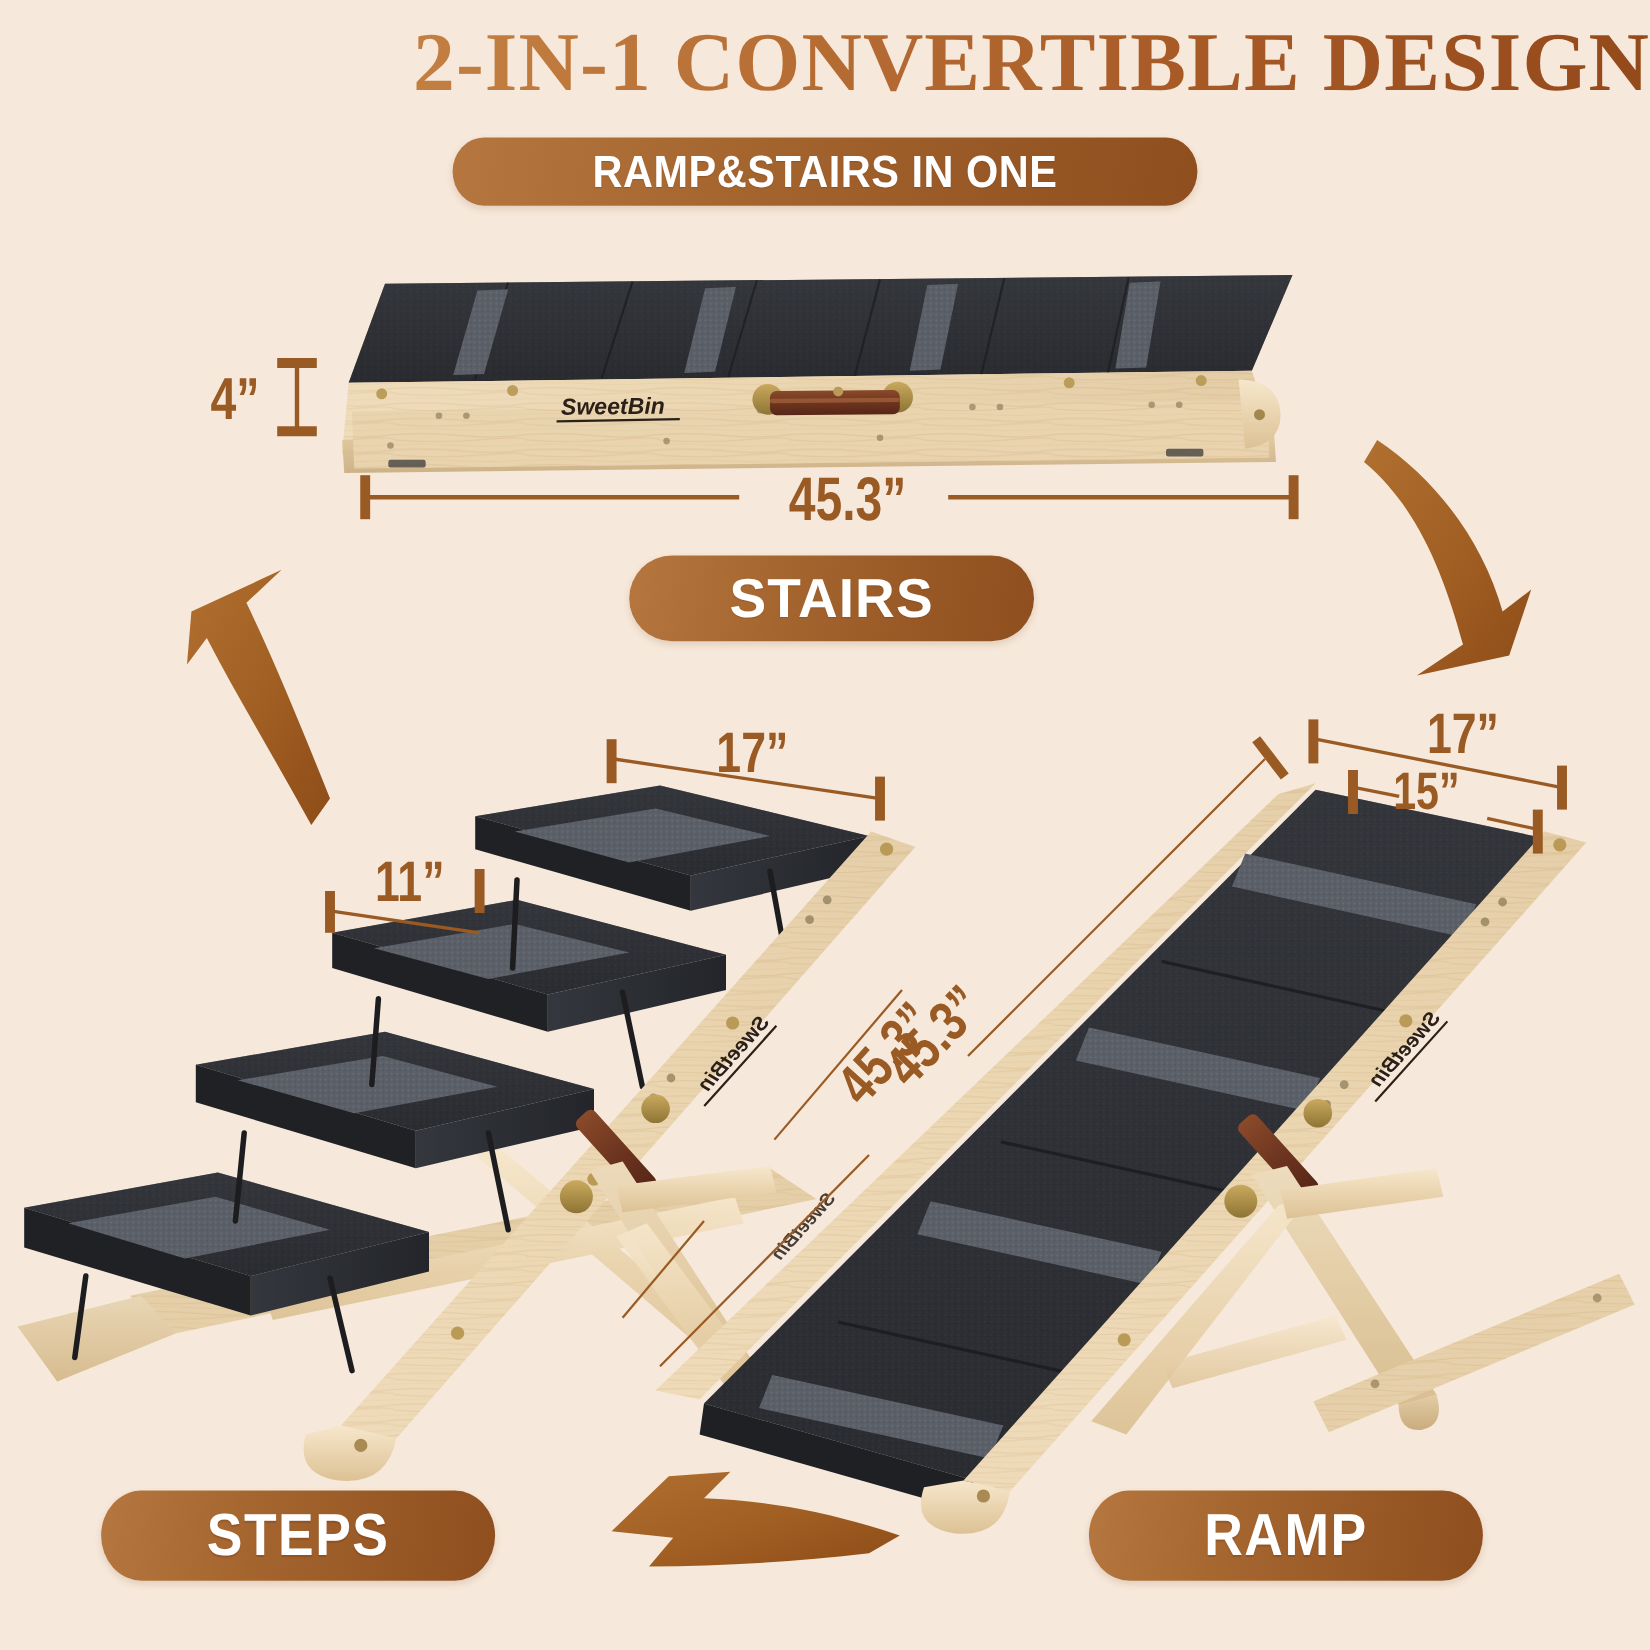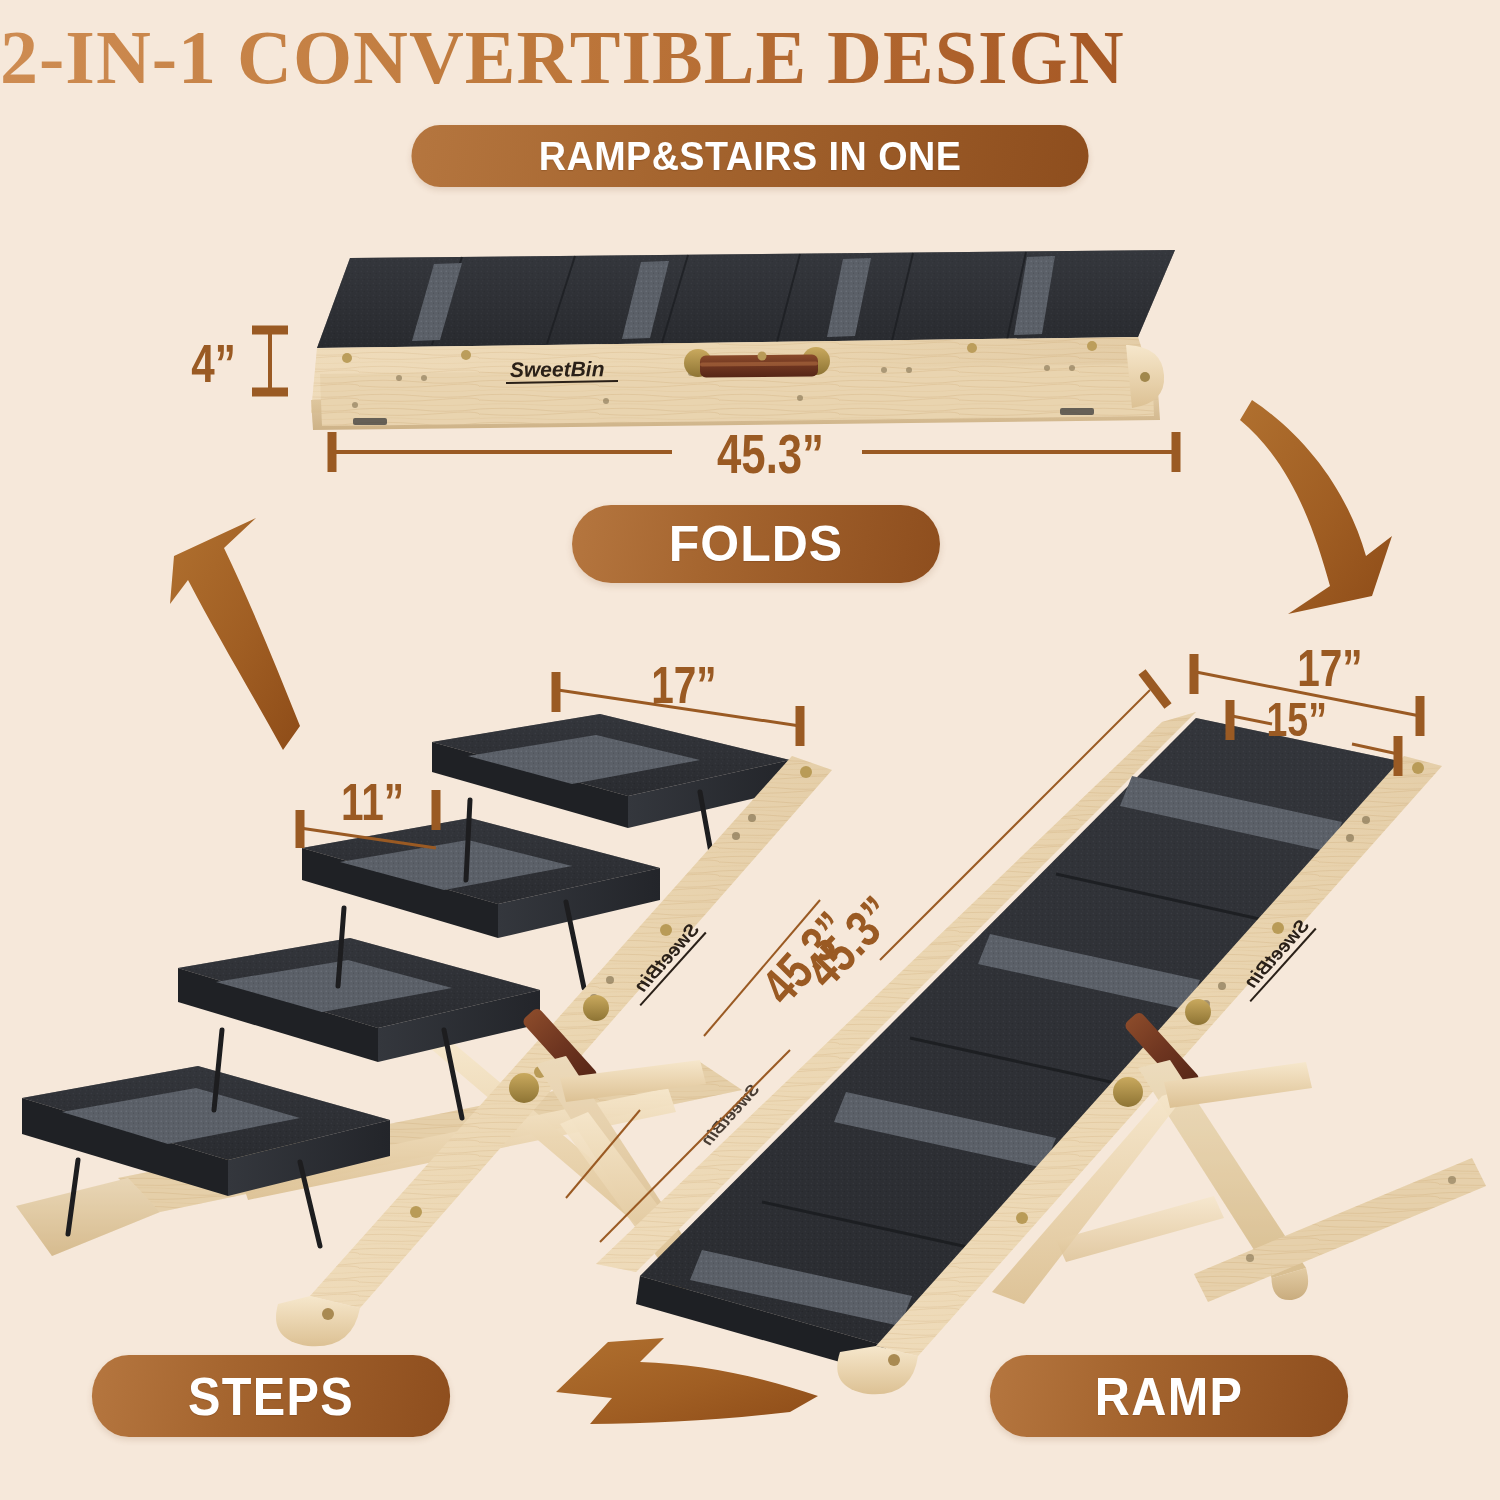--- a/index.html
+++ b/index.html
@@ -14,7 +14,7 @@
 
   
   .title {
-    position:absolute; left:0; top:14px; width:1500px; text-align:left;
+    position:absolute; left:0; top:14px; width:1500px; text-align:right;
     font-family:"Liberation Serif", serif;
     font-weight:700; font-size:76px; letter-spacing:1px;
     background:linear-gradient(100deg,#CE8C52 0%,#C07B3E 32%,#A85A26 72%,#94491B 100%);

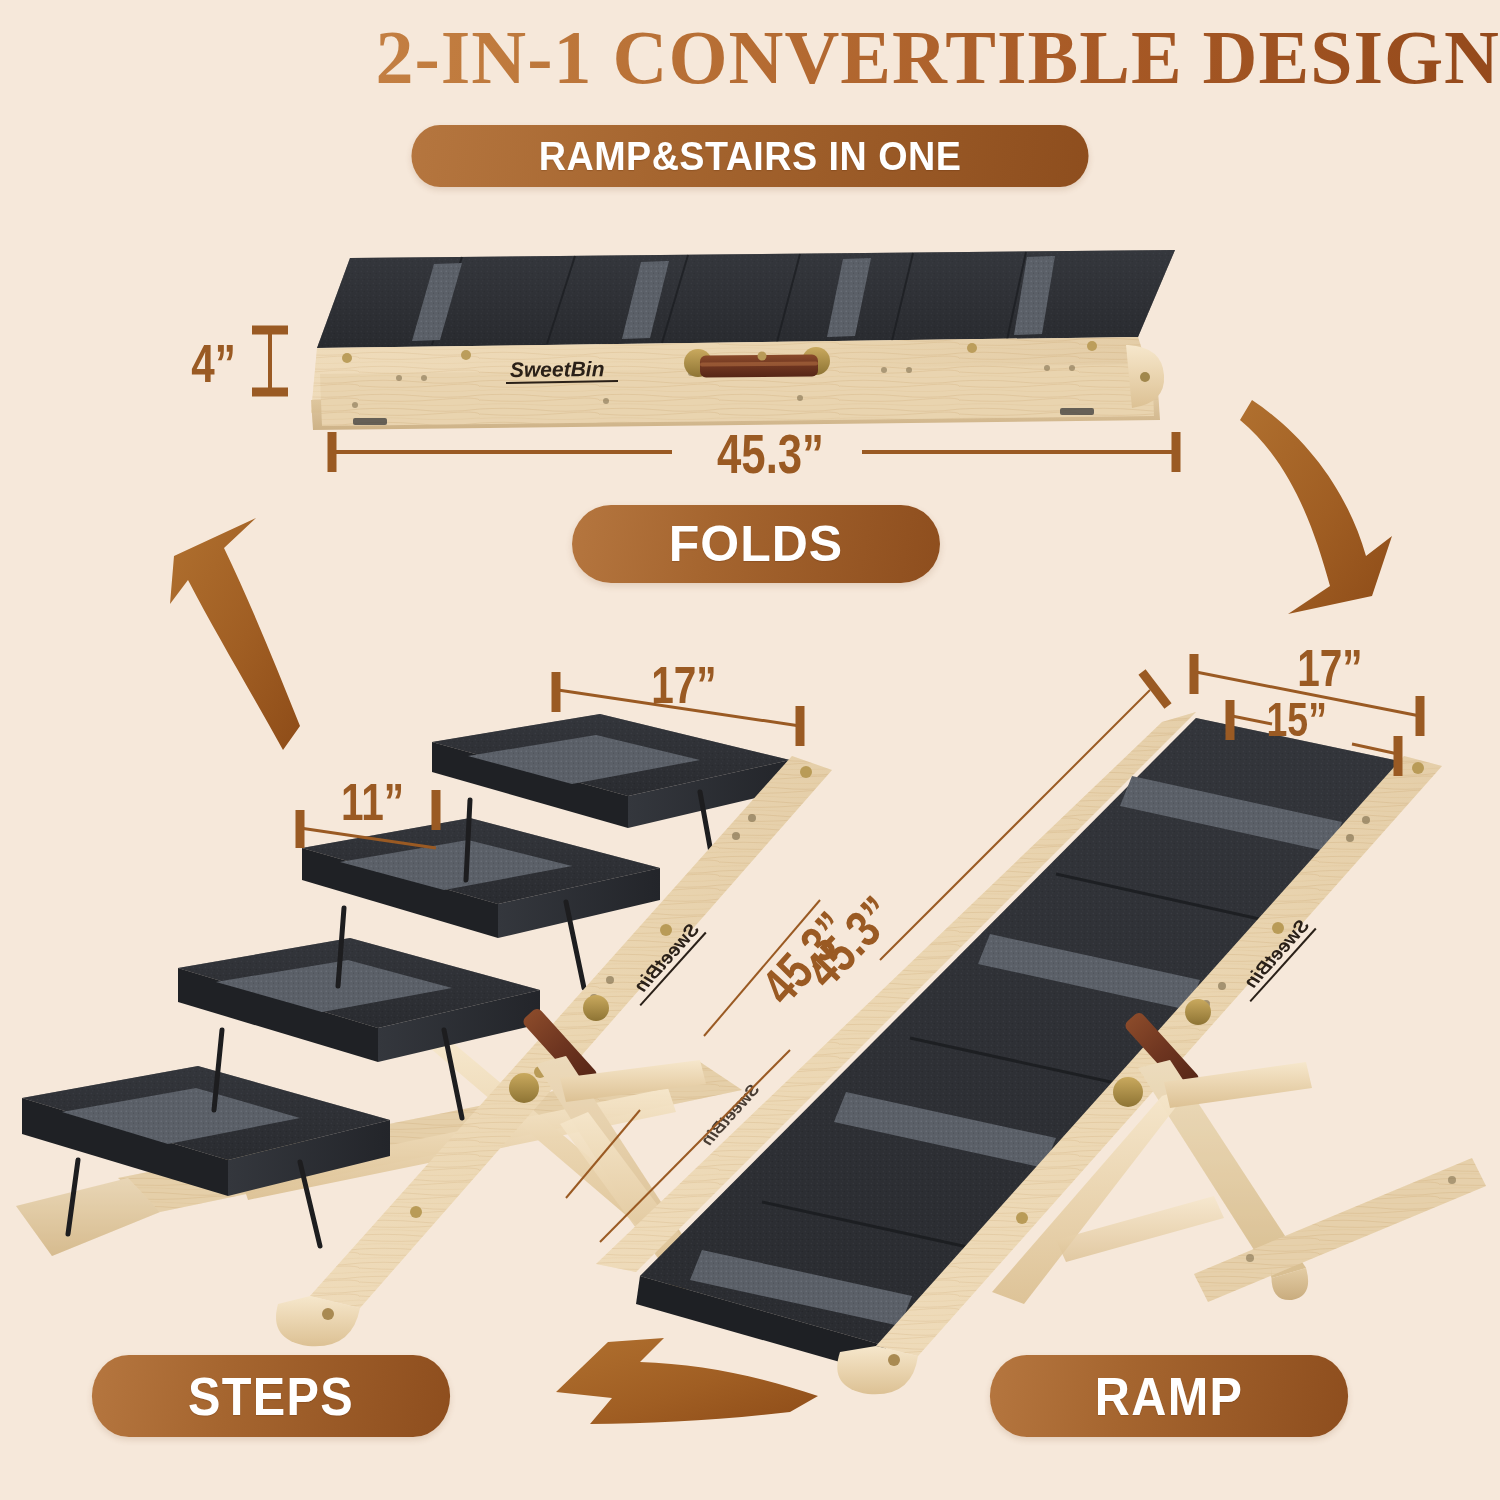--- a/index.html
+++ b/index.html
@@ -442,7 +442,7 @@
   <div class="dim dim-cond" style="left:786px; top:912px; font-size:52px; transform:rotate(-46deg) scaleX(.8);">45.3”</div>
 
   <div class="pill pill-folds">
-    <span>FOLDS</span>
+    <span>STAIRS</span>
   </div>
 
   <div class="pill pill-steps">

